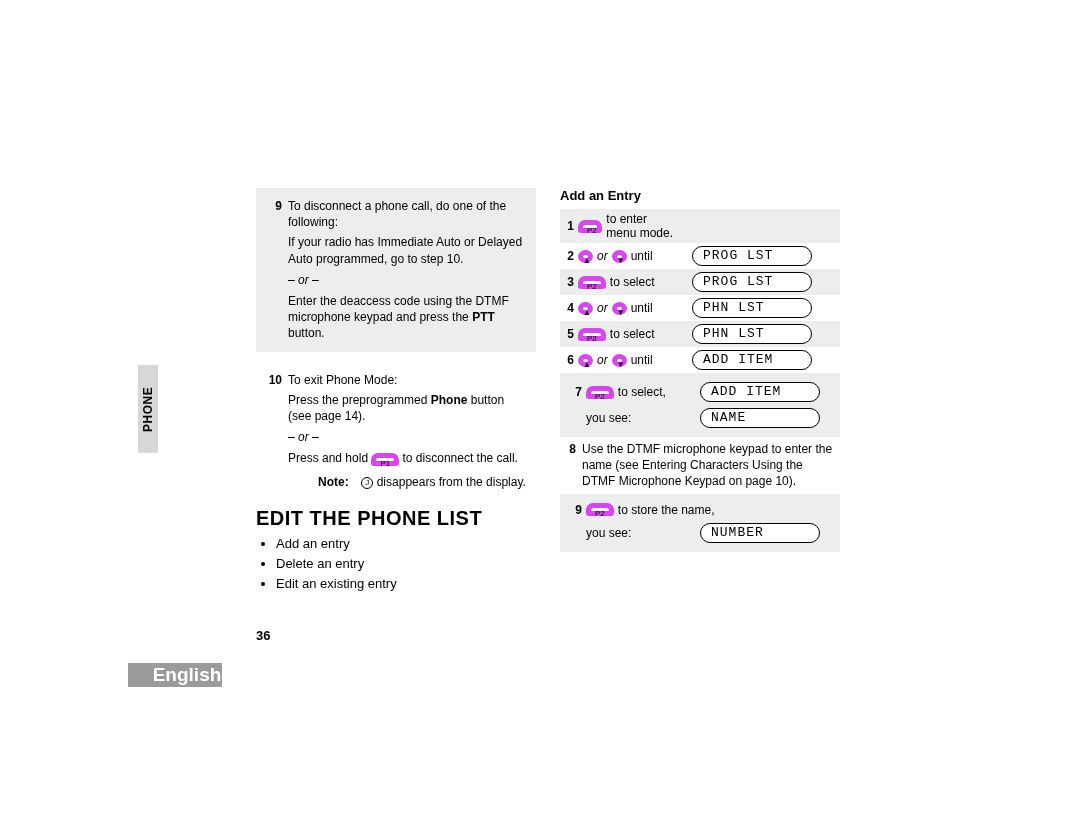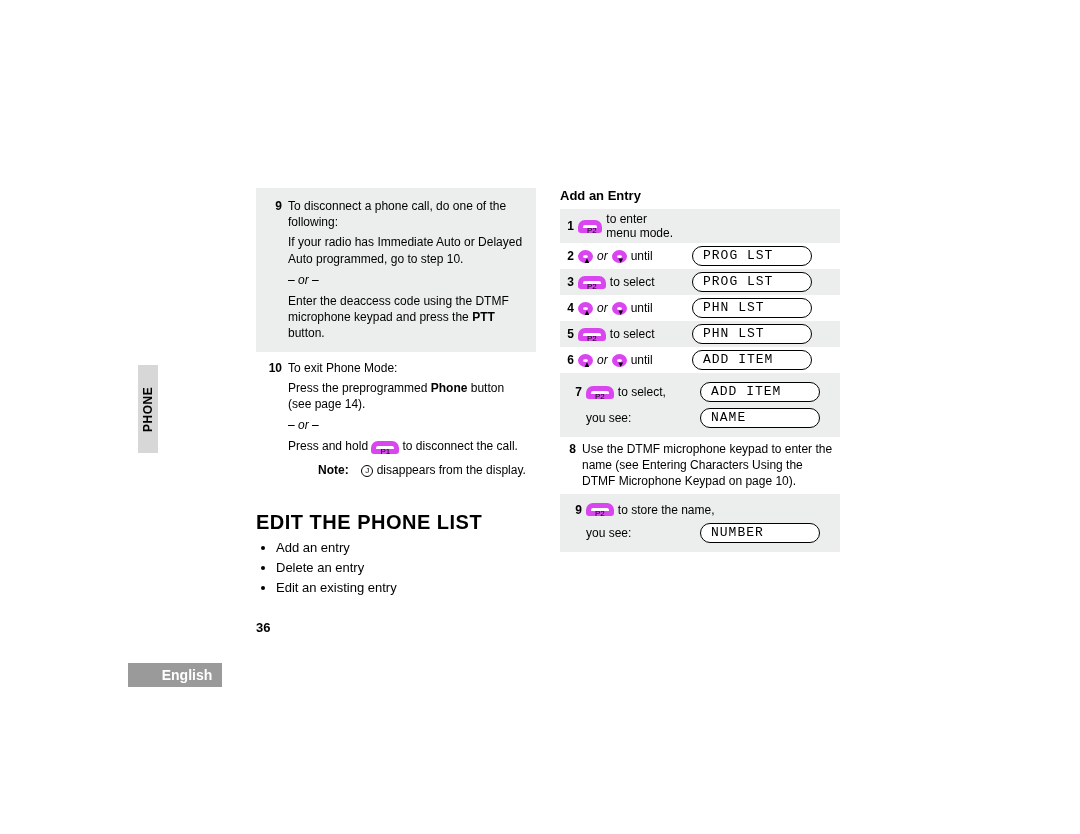--- a/index.html
+++ b/index.html
@@ -218,7 +218,7 @@
           </div>
         </div>
 
-        <div class="step" style="padding:8px 8px 0 8px;">
+        <div class="step" style="padding:20px 8px 0 8px;">
           <div class="step-num">10</div>
           <div class="step-body">
             <div>To exit Phone Mode:</div>

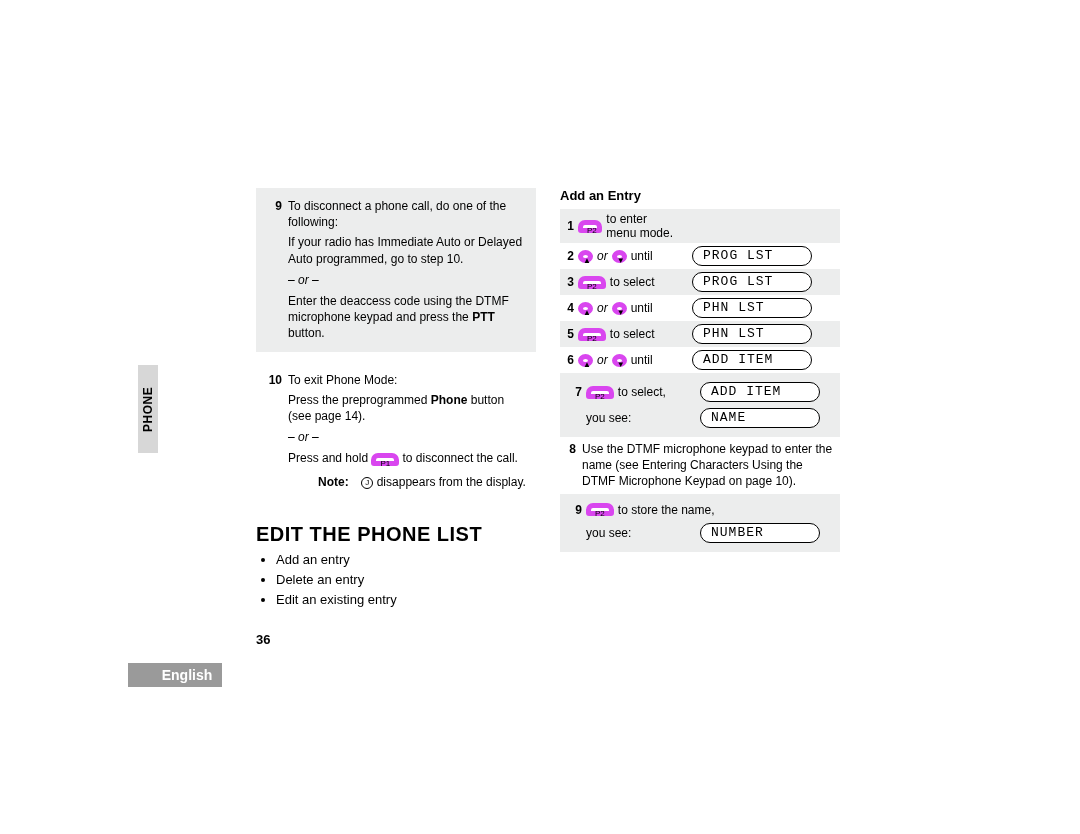--- a/index.html
+++ b/index.html
@@ -89,7 +89,7 @@
   .heading {
     font-weight: bold;
     font-size: 20px;
-    margin: 32px 0 6px 0;
+    margin: 16px 0 6px 0;
     letter-spacing: 0.5px;
   }
   .sub-heading {

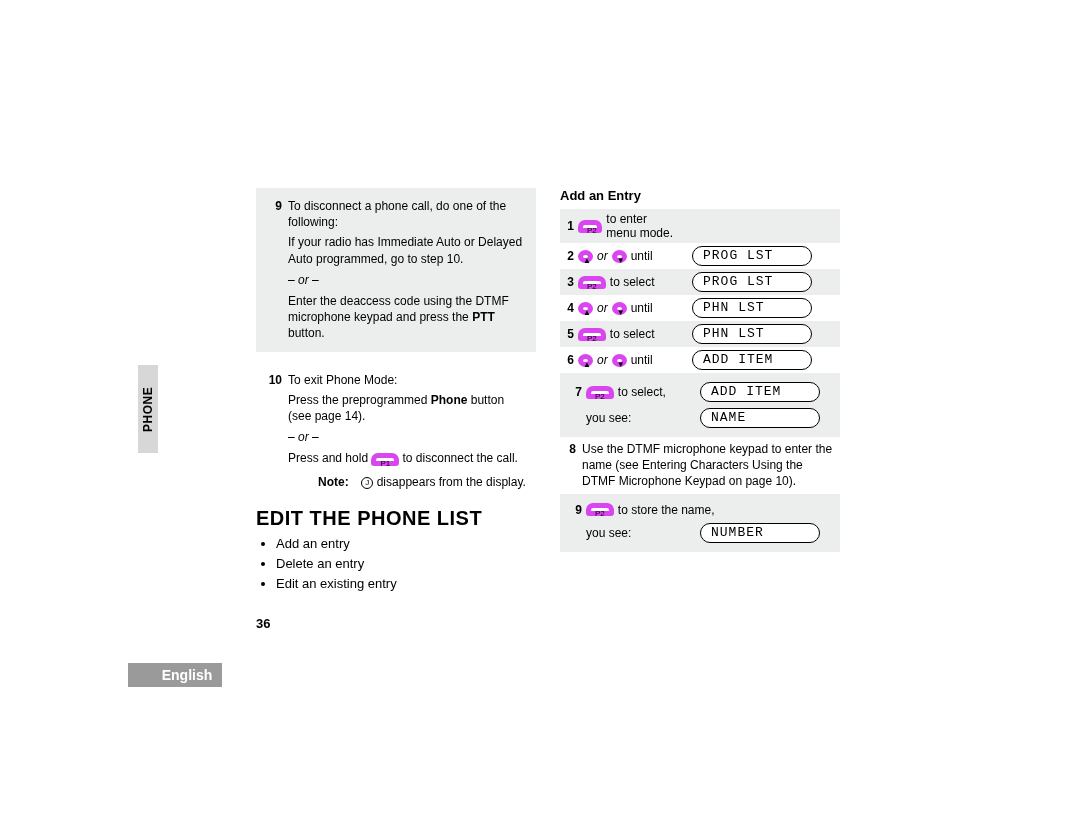--- a/index.html
+++ b/index.html
@@ -109,6 +109,7 @@
   .page-num {
     font-weight: bold;
     font-size: 13px;
+    margin-top: 12px;
   }
   .key {
     display: inline-block;

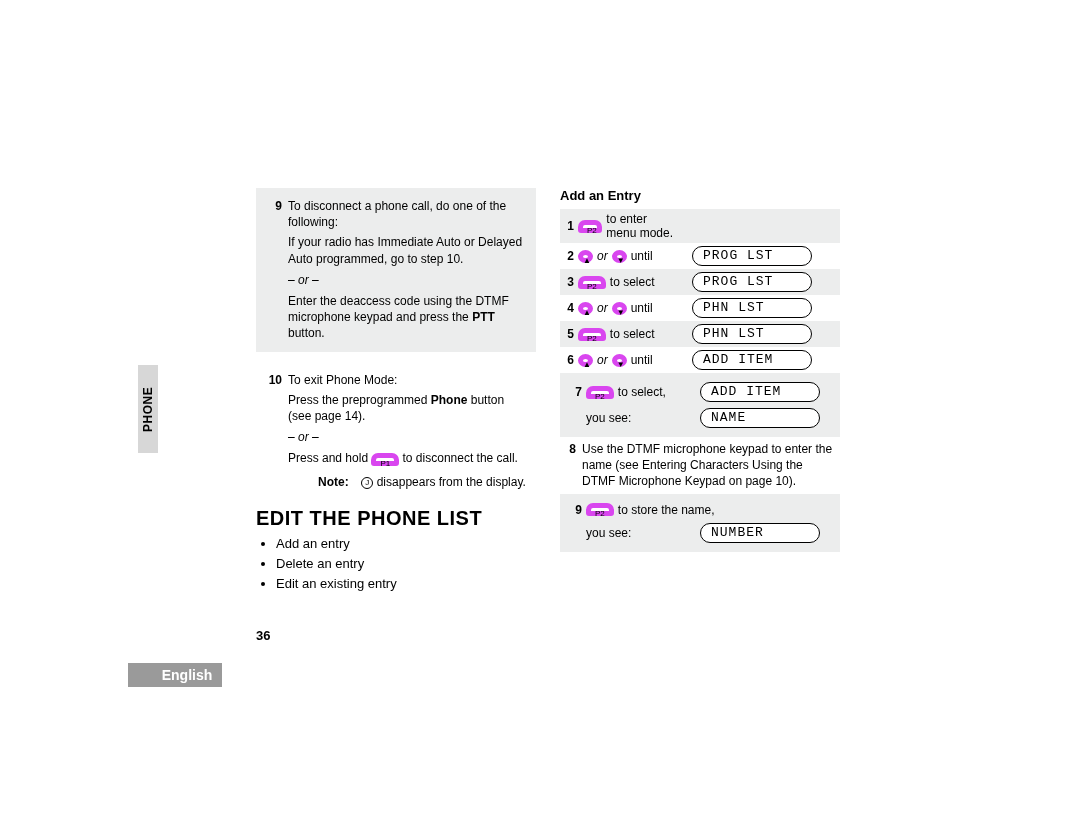--- a/index.html
+++ b/index.html
@@ -41,7 +41,7 @@
     background: #9a9a9a;
     color: #fff;
     font-weight: bold;
-    font-size: 14px;
+    font-size: 19px;
     display: flex;
     align-items: center;
     justify-content: center;

